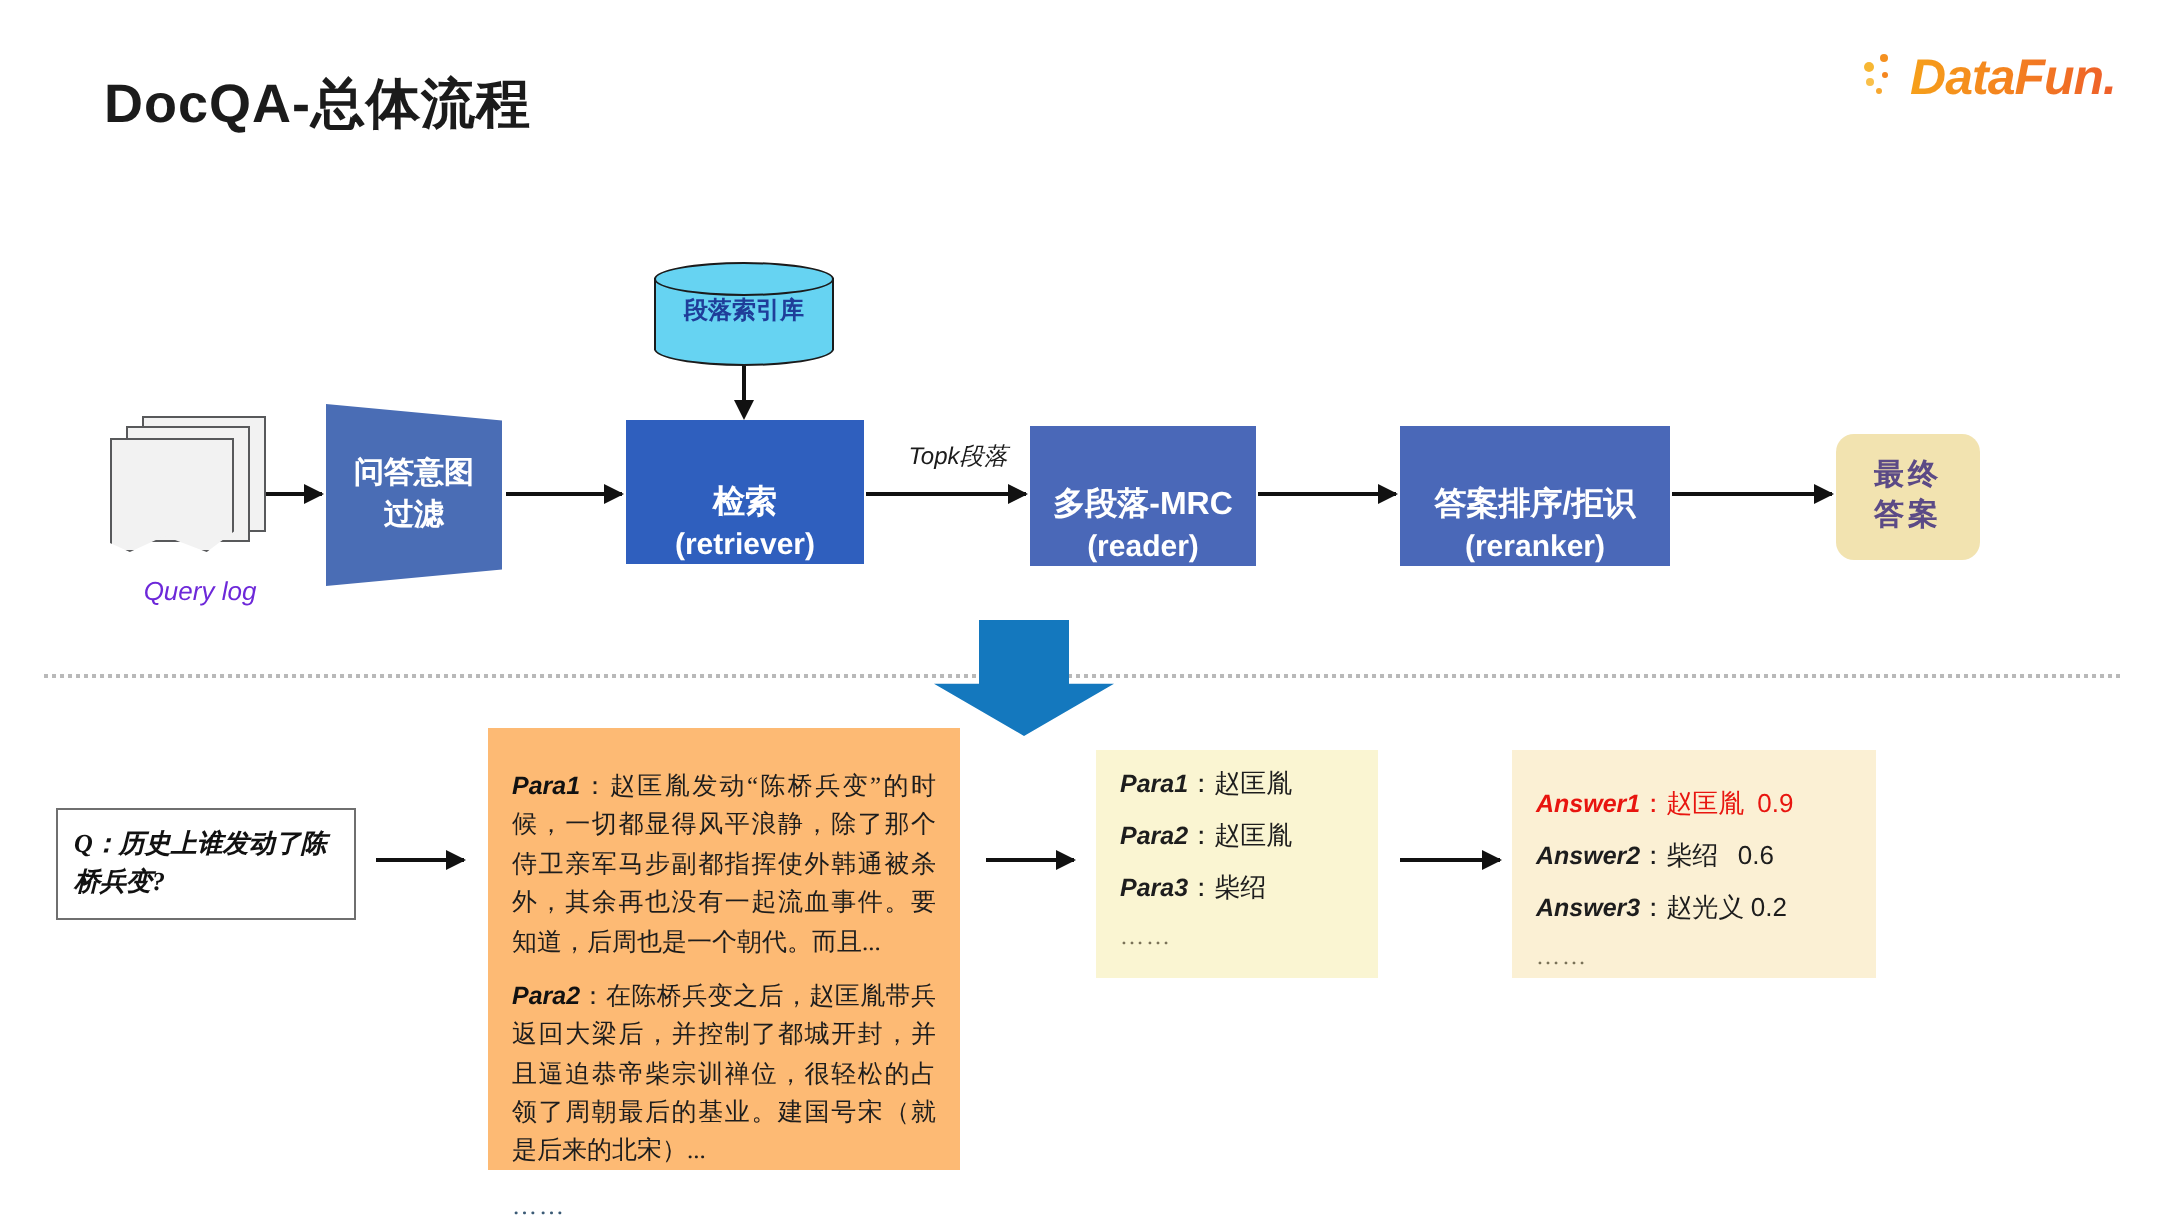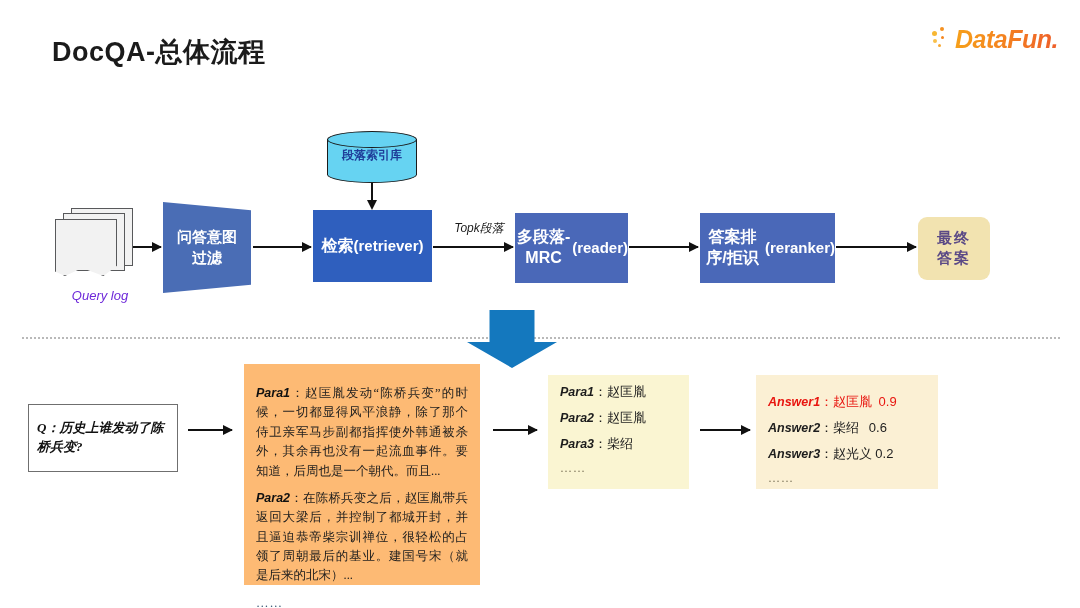--- a/index.html
+++ b/index.html
@@ -76,8 +76,8 @@
   }
 
   .boxblue{
-    position:absolute;color:#fff;display:flex;flex-direction:row;
-    align-items:center;justify-content:center;text-align:center;line-height:1.3;
+    position:absolute;color:#fff;display:flex;flex-direction:column;
+    align-items:center;justify-content:flex-end;text-align:center;line-height:1.3;
   }
   .boxblue .cn{font-size:16px;font-weight:bold;}
   .boxblue .en{font-size:15px;font-weight:bold;}

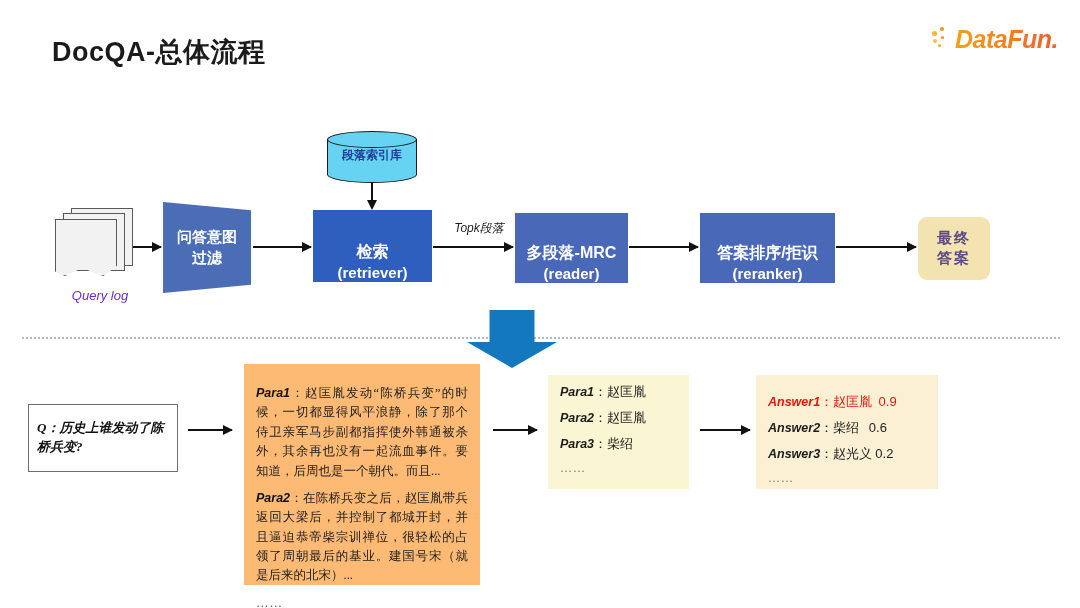--- a/index.html
+++ b/index.html
@@ -124,7 +124,7 @@
 
   
   #q-box{
-    position:absolute;left:28px;top:404px;width:150px;height:68px;
+    position:absolute;left:28px;top:404px;width:150px;height:56px;
     border:1.3px solid #6F6F6F;background:#fff;
     display:flex;align-items:center;justify-content:center;
     font-family:"Liberation Serif","DejaVu Serif",serif;

